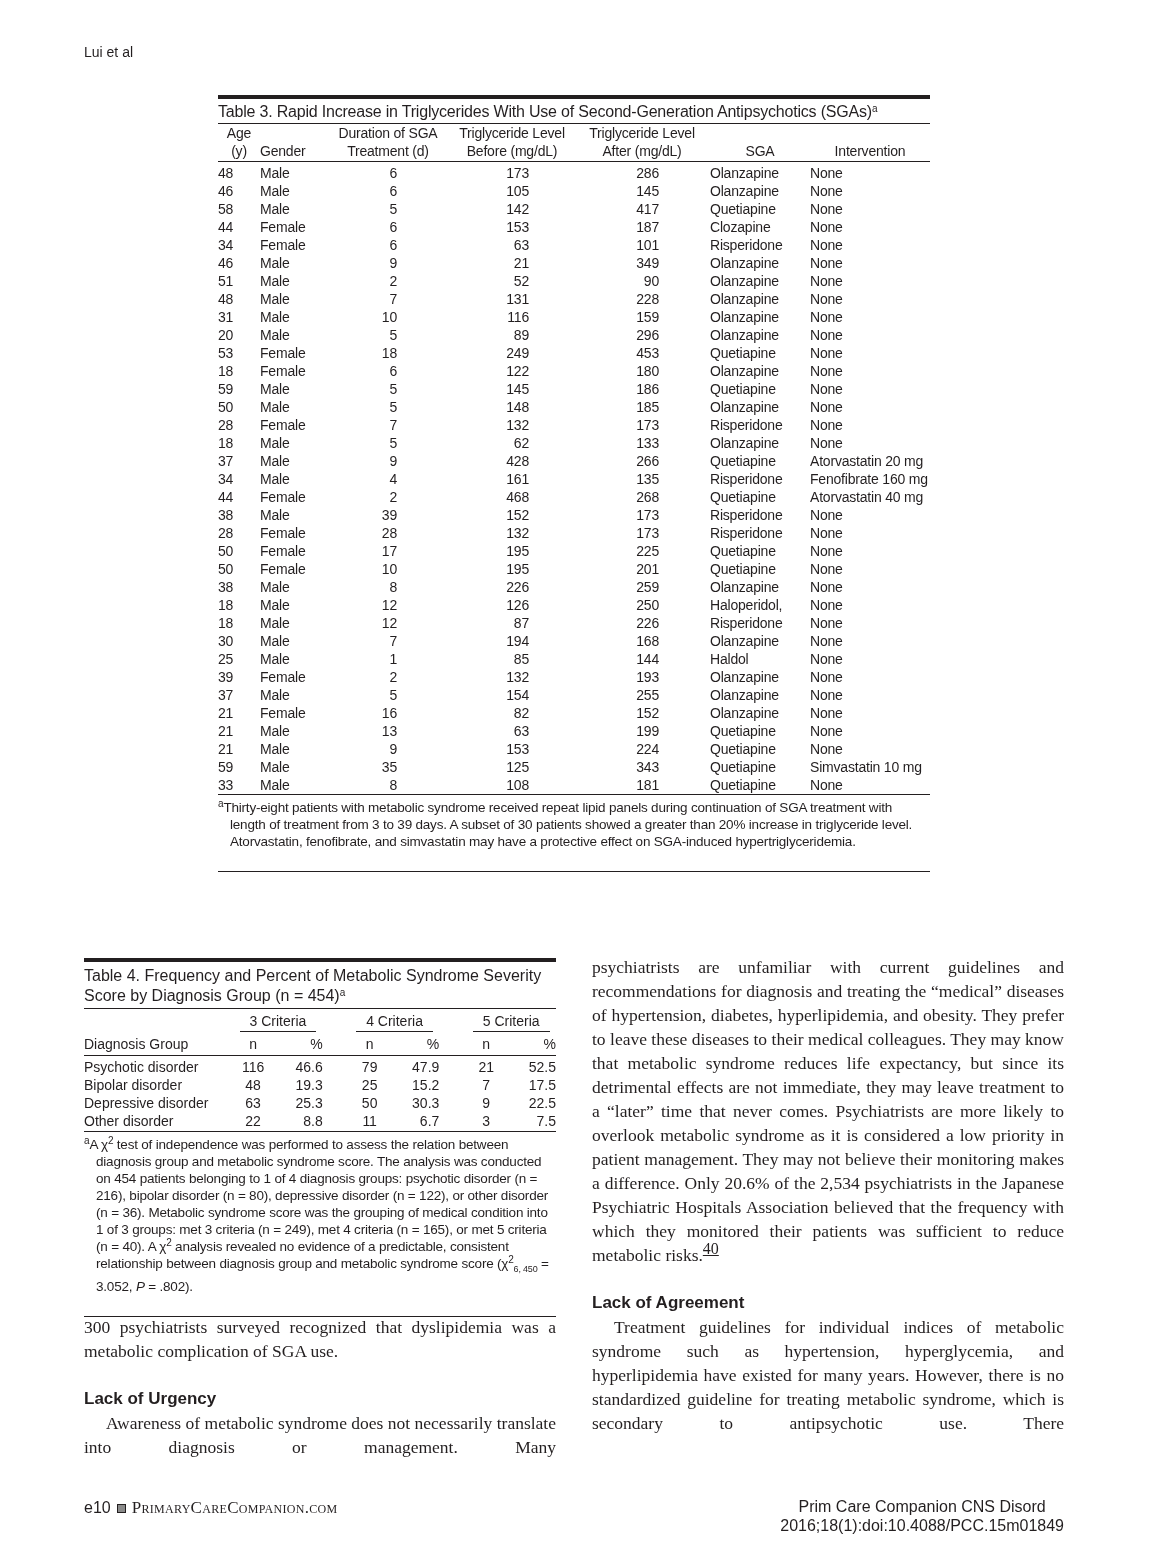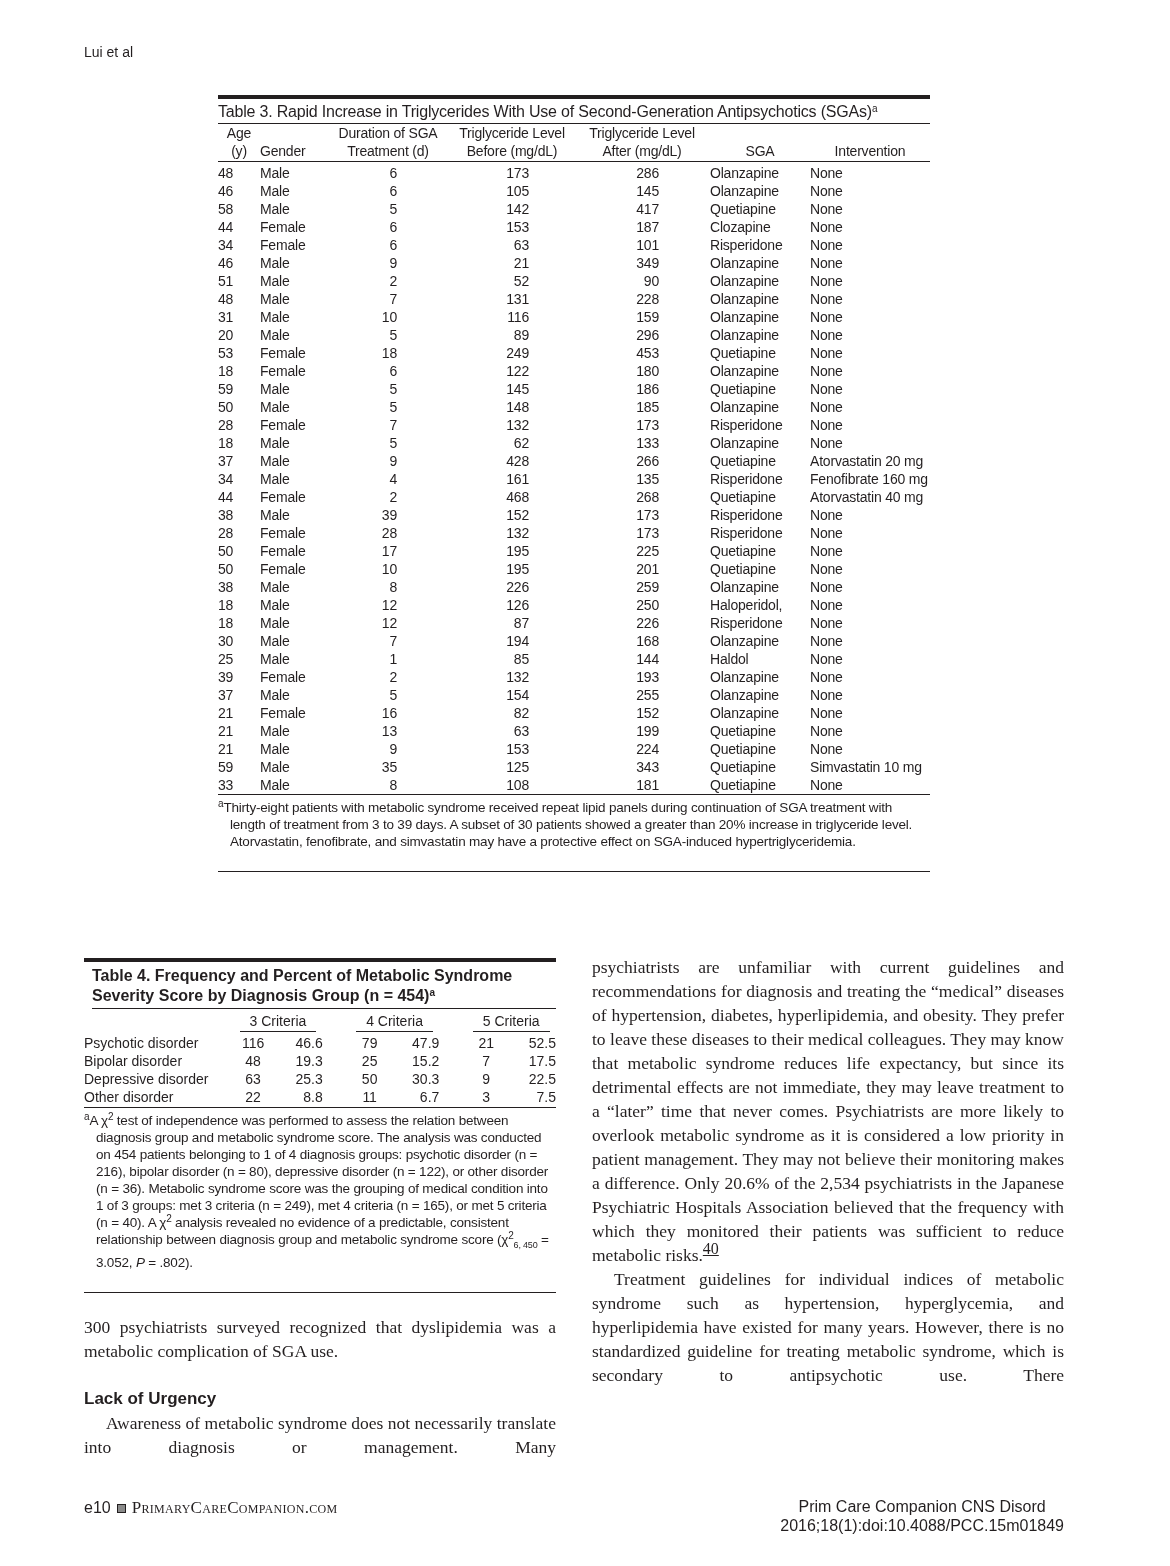--- a/index.html
+++ b/index.html
@@ -36,7 +36,7 @@
   
   .t4 { position: absolute; left: 84px; top: 958px; width: 472px; }
   .t4 .topbar { height: 4px; background: #231f20; }
-  .t4 .title { font-size: 16px; font-weight: bold; line-height: 20px; padding: 4px 0 2px 0; border-bottom: 1px solid #231f20; margin-left: 8px; }
+  .t4 .title { font-size: 16px; font-weight: normal; line-height: 20px; padding: 4px 0 2px 0; border-bottom: 1px solid #231f20; }
   .t4 table { border-collapse: collapse; width: 472px; font-size: 14px; }
   .t4 td, .t4 th { padding: 0; line-height: 18px; font-weight: normal; white-space: nowrap; }
   .t4 .grp th { text-align: center; padding-top: 3px; }

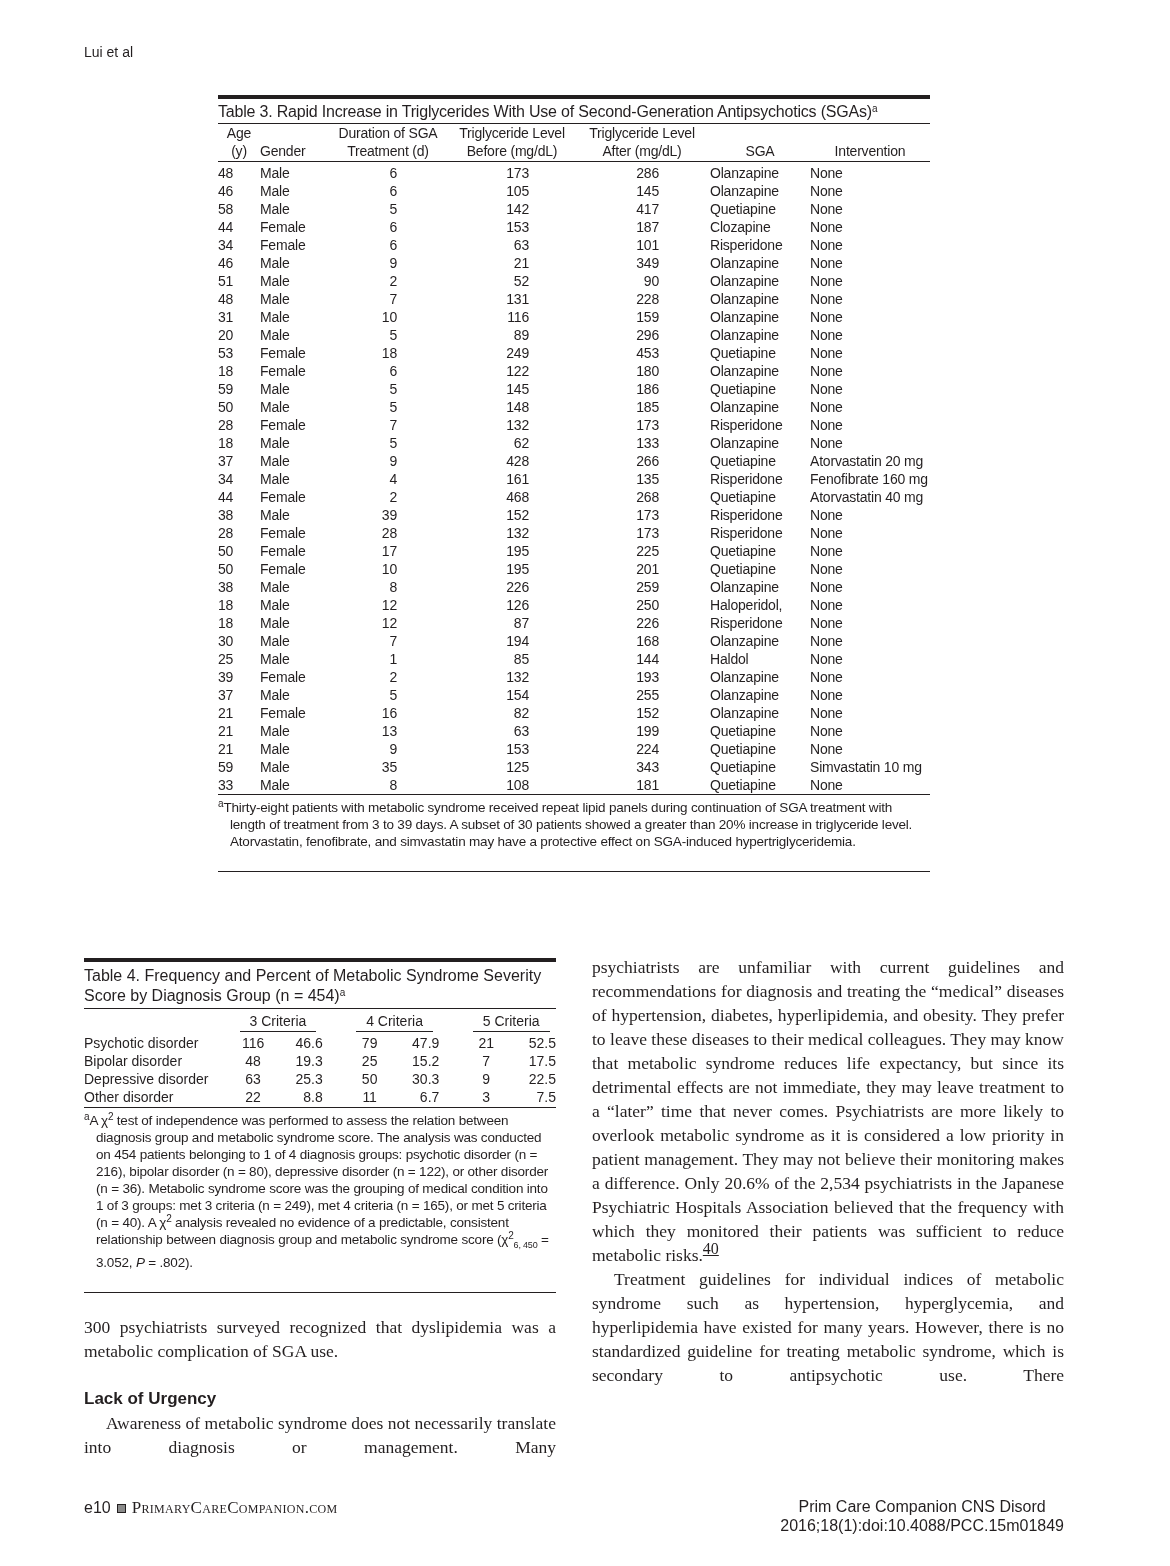--- a/index.html
+++ b/index.html
@@ -422,6 +422,17 @@
         <th class="gap"></th>
         <th colspan="2"><span>5 Criteria</span></th>
       </tr>
+      <tr class="sub">
+        <th class="dg">Diagnosis Group</th>
+        <th class="n">n</th>
+        <th class="p">%</th>
+        <th class="gap"></th>
+        <th class="n">n</th>
+        <th class="p">%</th>
+        <th class="gap"></th>
+        <th class="n">n</th>
+        <th class="p">%</th>
+      </tr>
     </thead>
     <tbody id="t4-body">
         <tr>

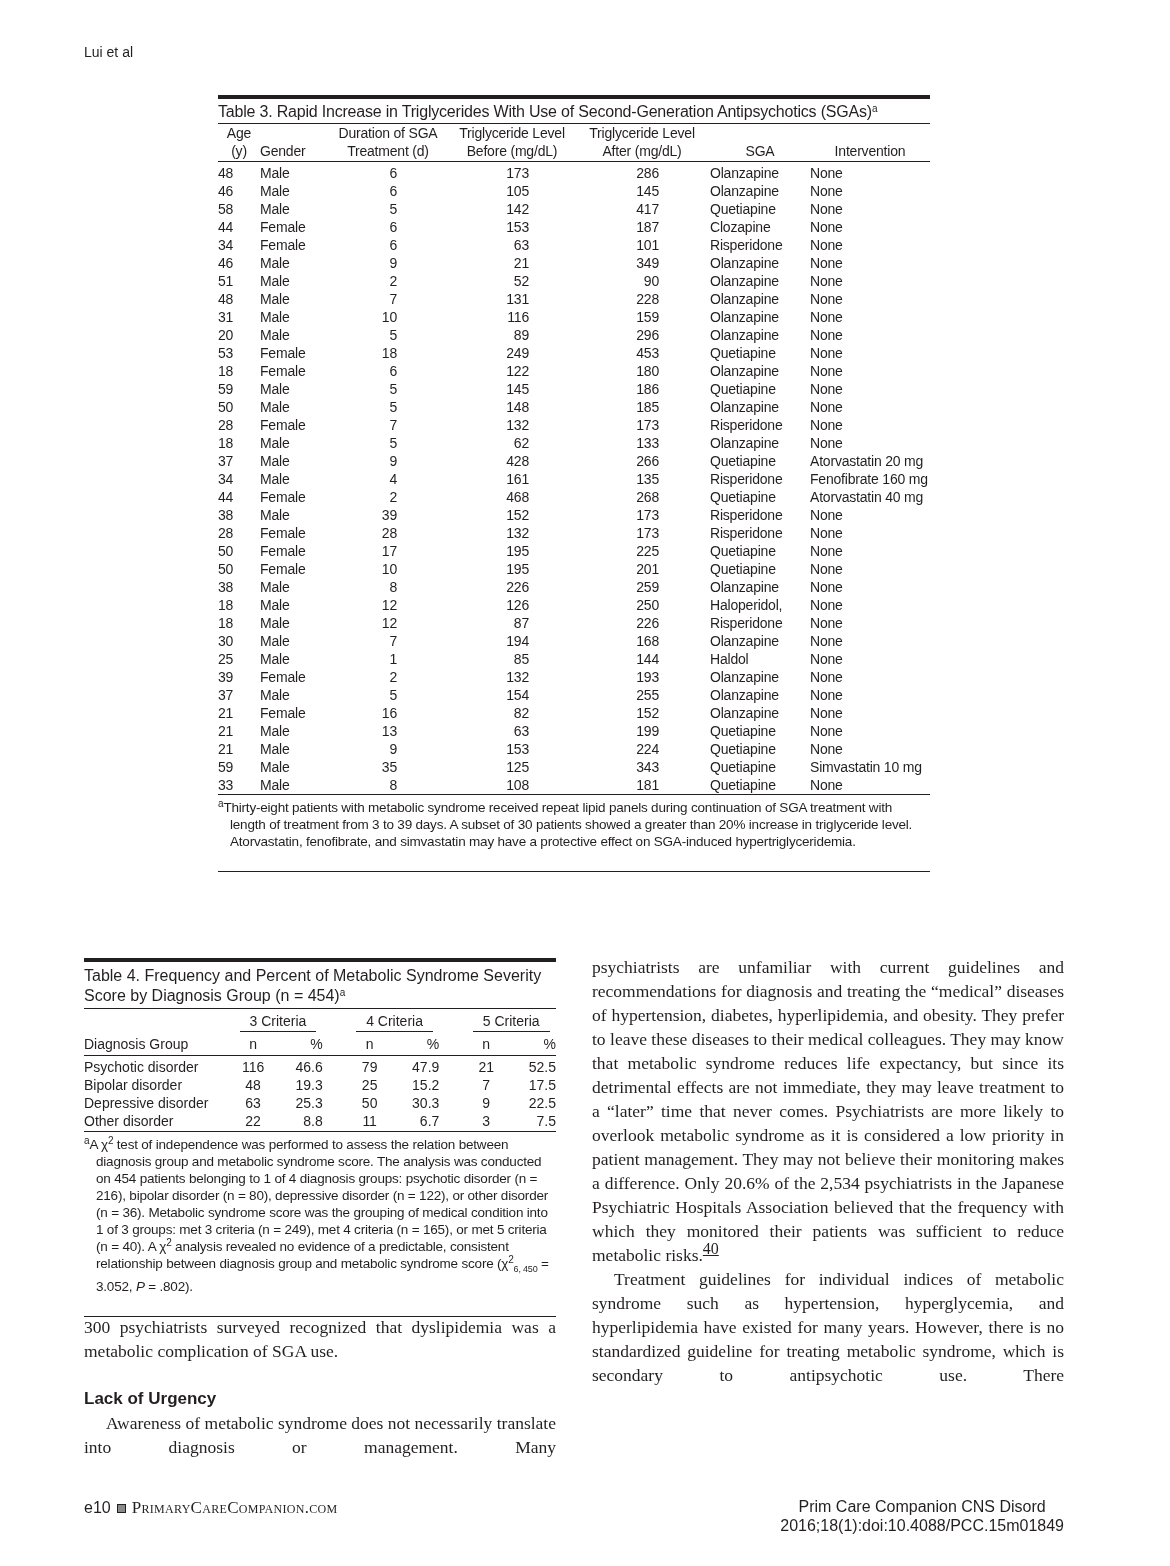--- a/index.html
+++ b/index.html
@@ -494,6 +494,7 @@
 
 <div class="col col-right">
   <p><span>psychiatrists are unfamiliar with current guidelines and recommendations for diagnosis and treating the “medical” diseases of hypertension, diabetes, hyperlipidemia, and obesity. They prefer to leave these diseases to their medical colleagues. They may know that metabolic syndrome reduces life expectancy, but since its detrimental effects are not immediate, they may leave treatment to a “later” time that never comes. Psychiatrists are more likely to overlook metabolic syndrome as it is considered a low priority in patient management. They may not believe their monitoring makes a difference. Only 20.6% of the 2,534 psychiatrists in the Japanese Psychiatric Hospitals Association believed that the frequency with which they monitored their patients was sufficient to reduce metabolic risks.</span><sup>40</sup></p>
+  <h3 style="margin-top:24px">Lack of Agreement</h3>
   <p class="indent" style="text-align-last: justify;">Treatment guidelines for individual indices of metabolic syndrome such as hypertension, hyperglycemia, and hyperlipidemia have existed for many years. However, there is no standardized guideline for treating metabolic syndrome, which is secondary to antipsychotic use. There</p>
 </div>
 

